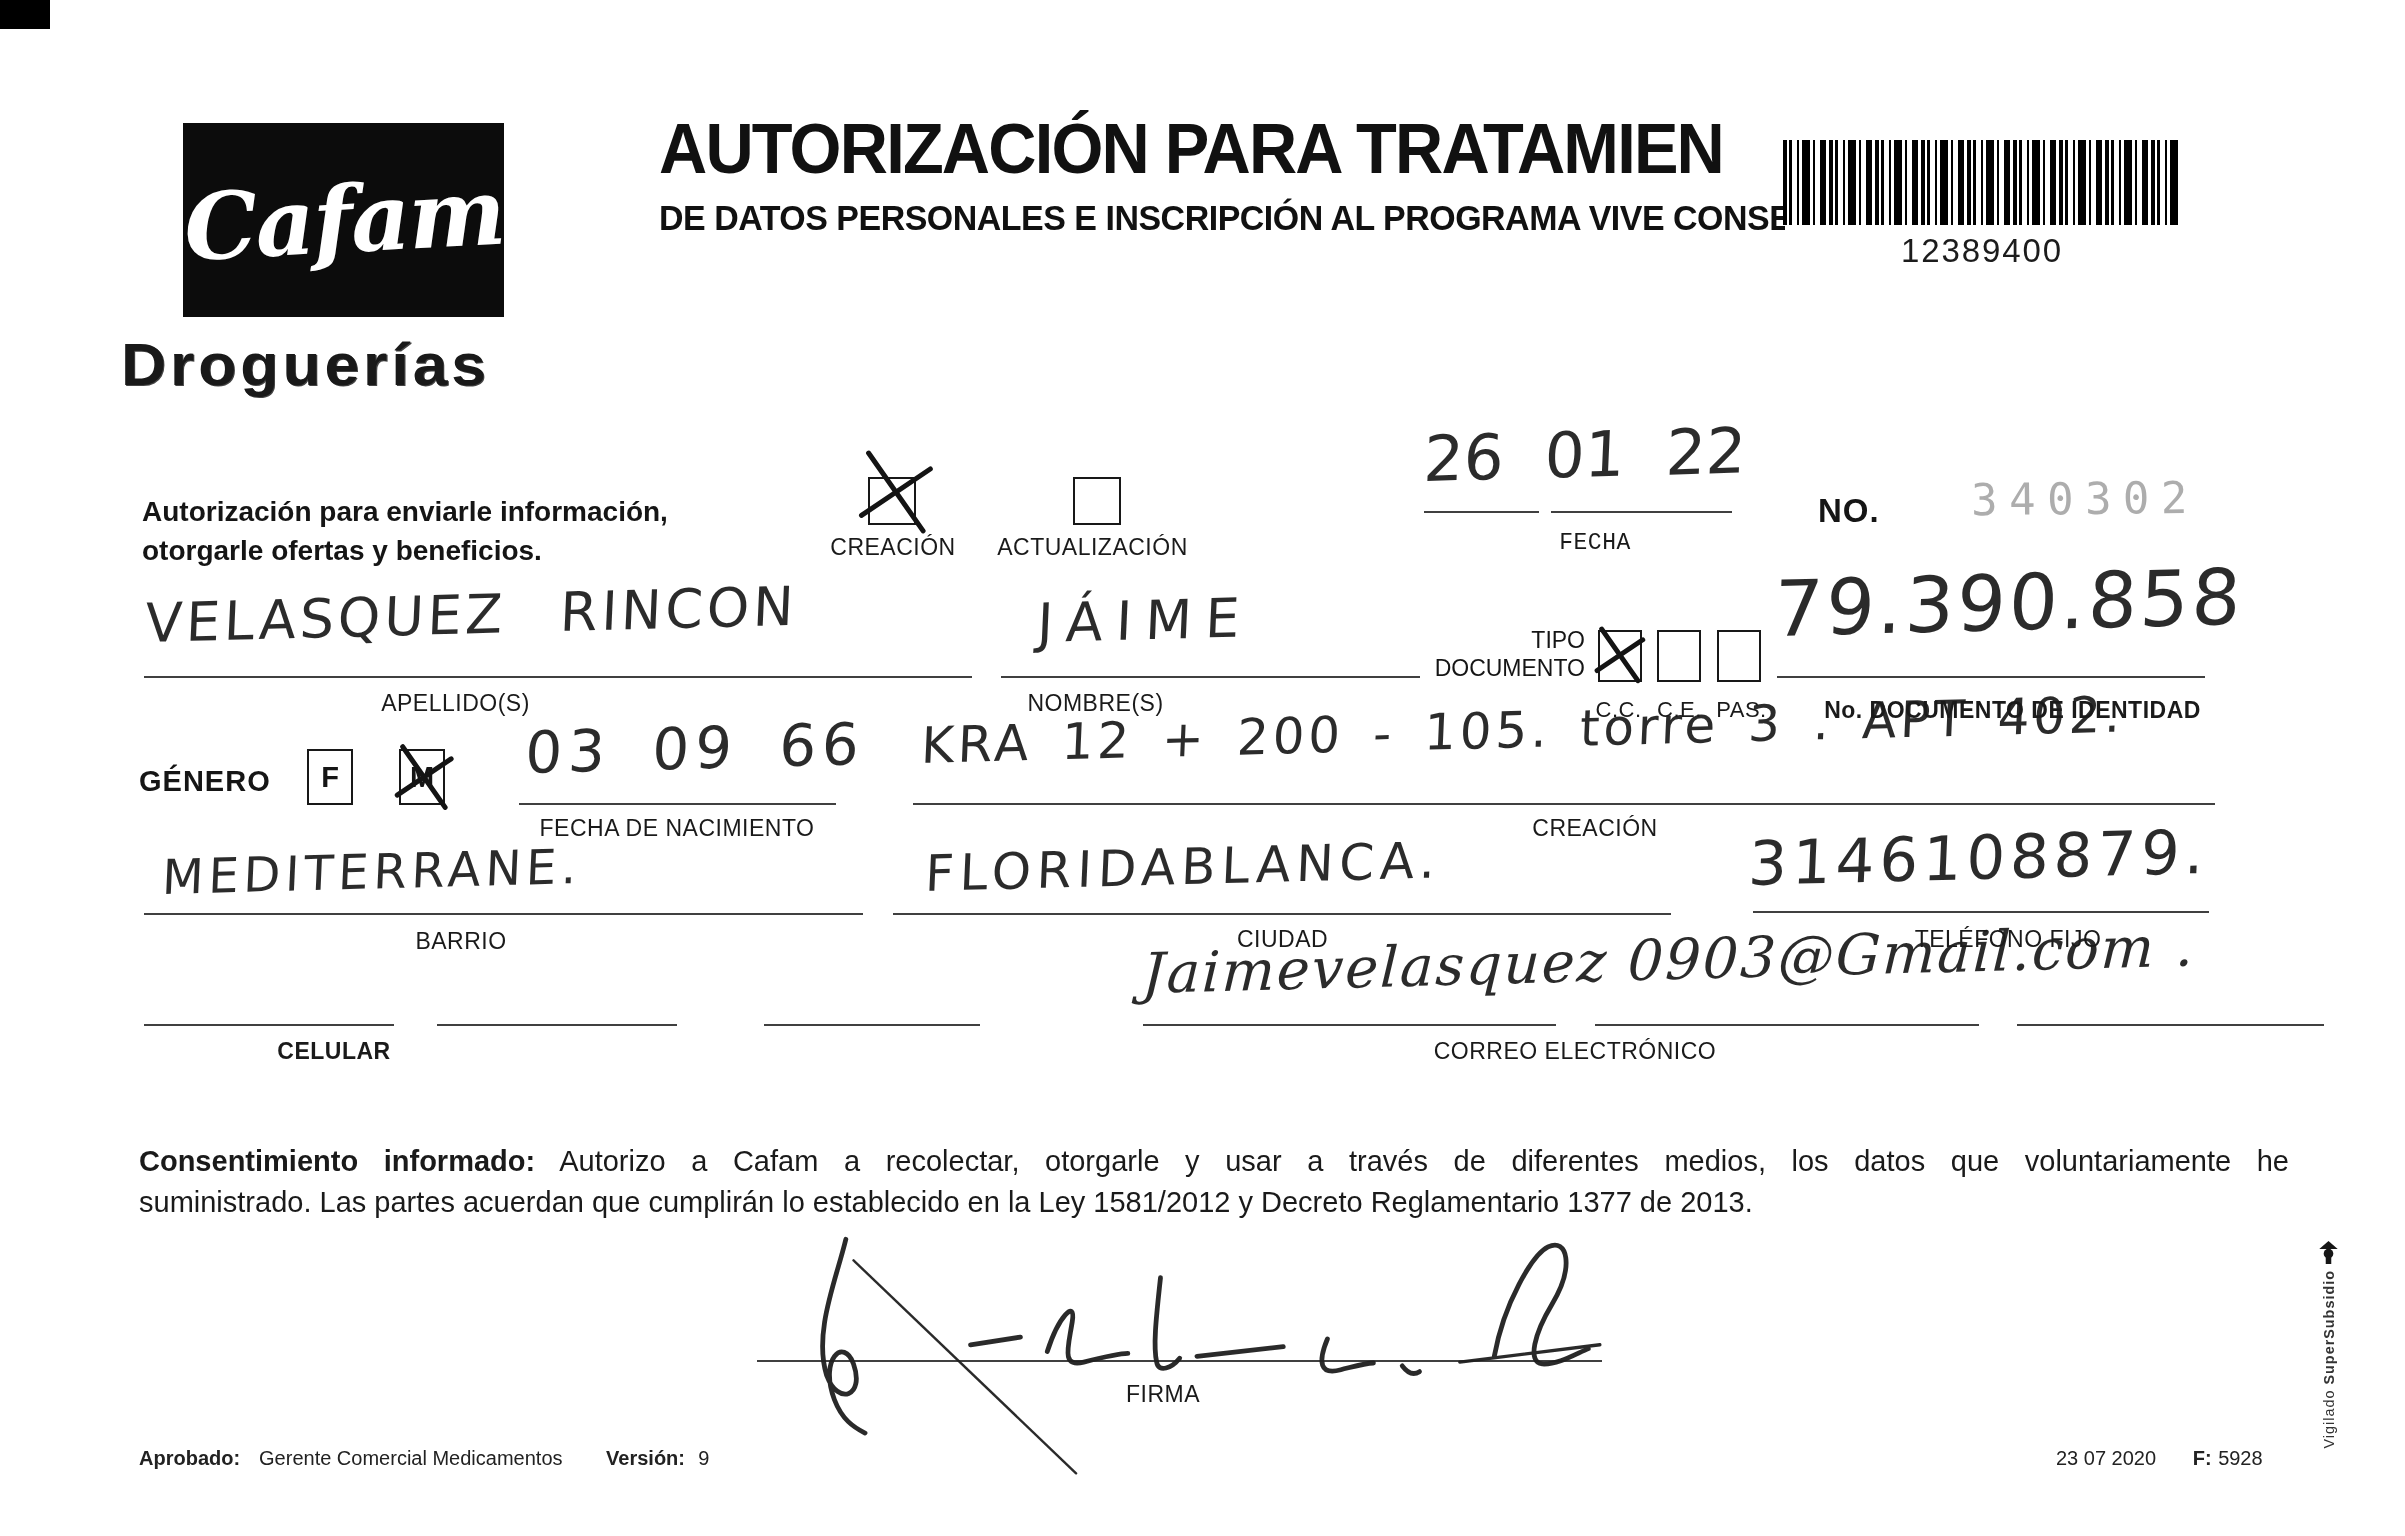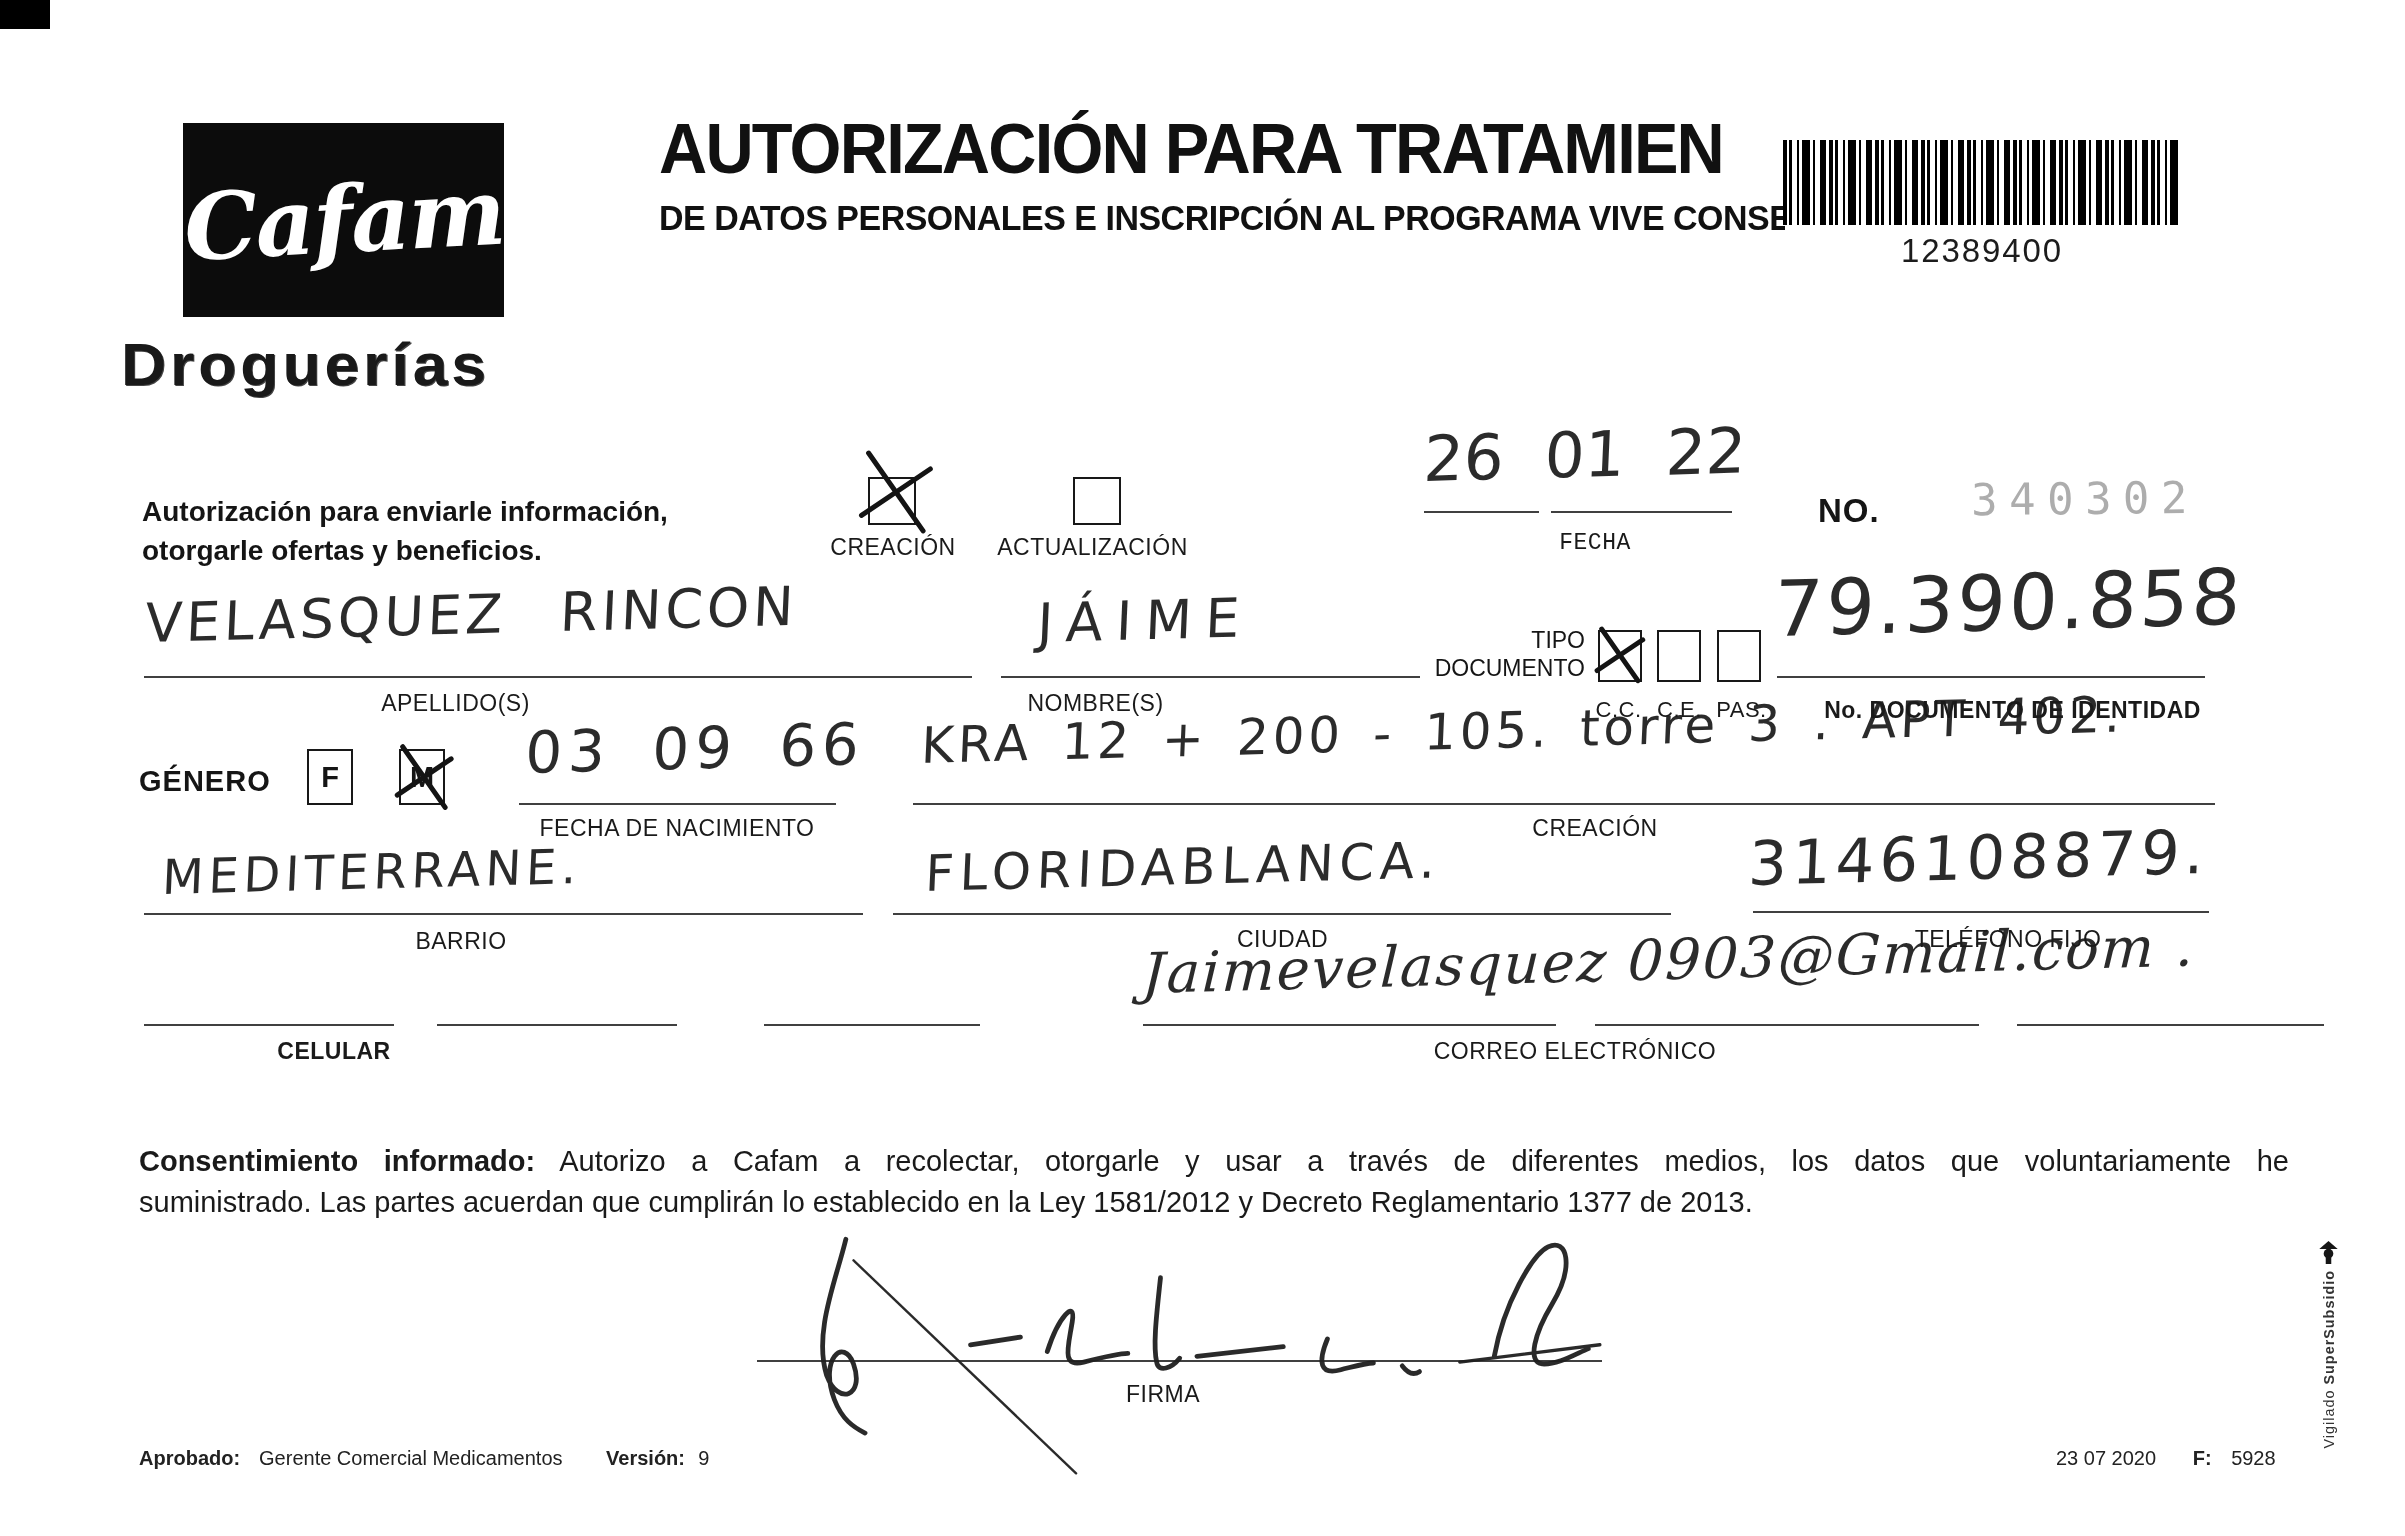--- a/index.html
+++ b/index.html
@@ -197,7 +197,7 @@
   <div class="abs foot" style="left:2056px;top:1447px;">
     <span>23 07 2020</span>
     <span class="bold" style="margin-left:31px;">F:</span>
-    <span style="margin-left:14px;">5928</span>
+    <span style="margin-left:1px;">5928</span>
   </div>
 
   <div class="vigilado">

